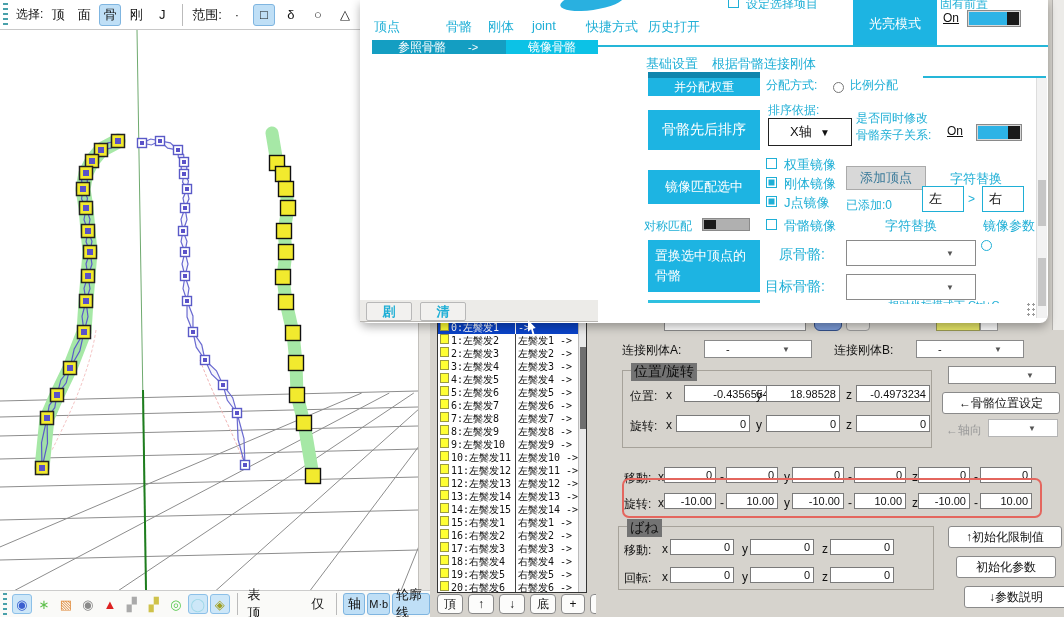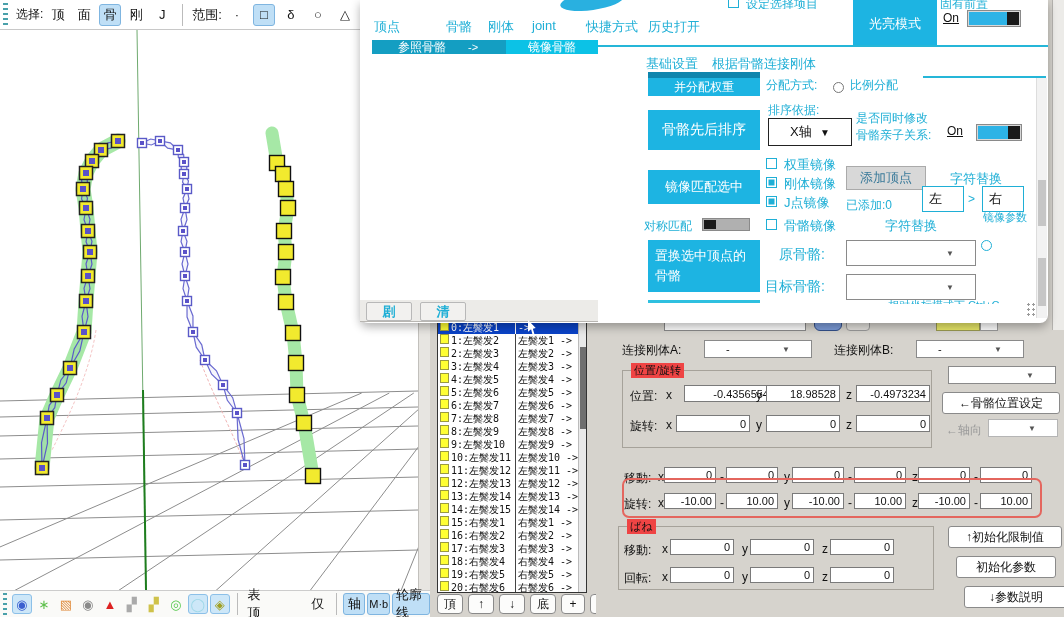--- a/index.html
+++ b/index.html
@@ -518,7 +518,7 @@
     <span class="rad on abs" style="left:508px;top:219px"></span>
     <span class="cyt abs" style="left:525px;top:217px;font-size:13px">字符替换</span>
     <span class="rad abs" style="left:606px;top:219px"></span>
-    <span class="cyt abs" style="left:623px;top:210px;font-size:11px">镜像参数</span>
+    <span class="cyt abs" style="left:623px;top:217px;font-size:13px">镜像参数</span>
 
     <div class="cybtn abs" style="left:288px;top:240px;width:112px;height:52px;font-size:13px;flex-direction:column;align-items:flex-start;padding-left:7px;line-height:1.55">
       <span>置换选中顶点的</span>

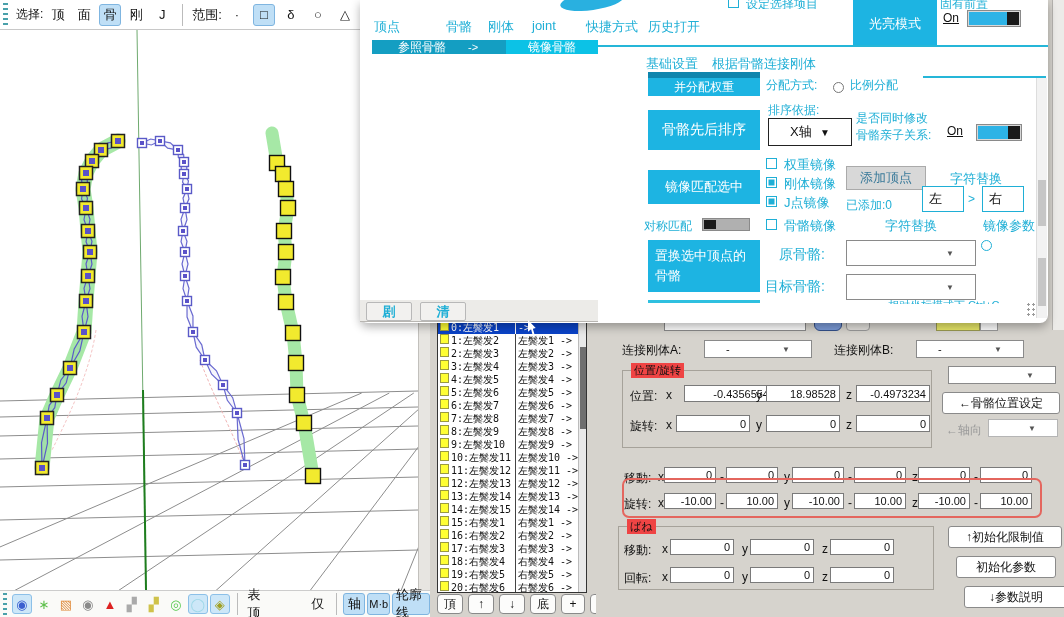--- a/index.html
+++ b/index.html
@@ -14,7 +14,7 @@
 .caret{font-size:8px;color:#555}
 .lbl{font-size:12px;color:#111;white-space:nowrap}
 .grp{position:absolute;border:1px solid #a6a29a}
-.lg{position:absolute;top:-8px;left:8px;background:#ef4444;padding:0 3px;font-size:11px;color:#111;white-space:nowrap}
+.lg{position:absolute;top:-8px;left:8px;background:#737373;padding:0 3px;font-size:14px;color:#111;white-space:nowrap}
 .tbtn{height:22px;min-width:22px;display:flex;align-items:center;justify-content:center;font-size:13px;color:#111;border-radius:3px;padding:0 3px}
 .tbtn.on{background:#bfdff6;border:1px solid #7fb5e0}
 .vsep{width:1px;height:22px;background:#bbb;margin:0 5px}

